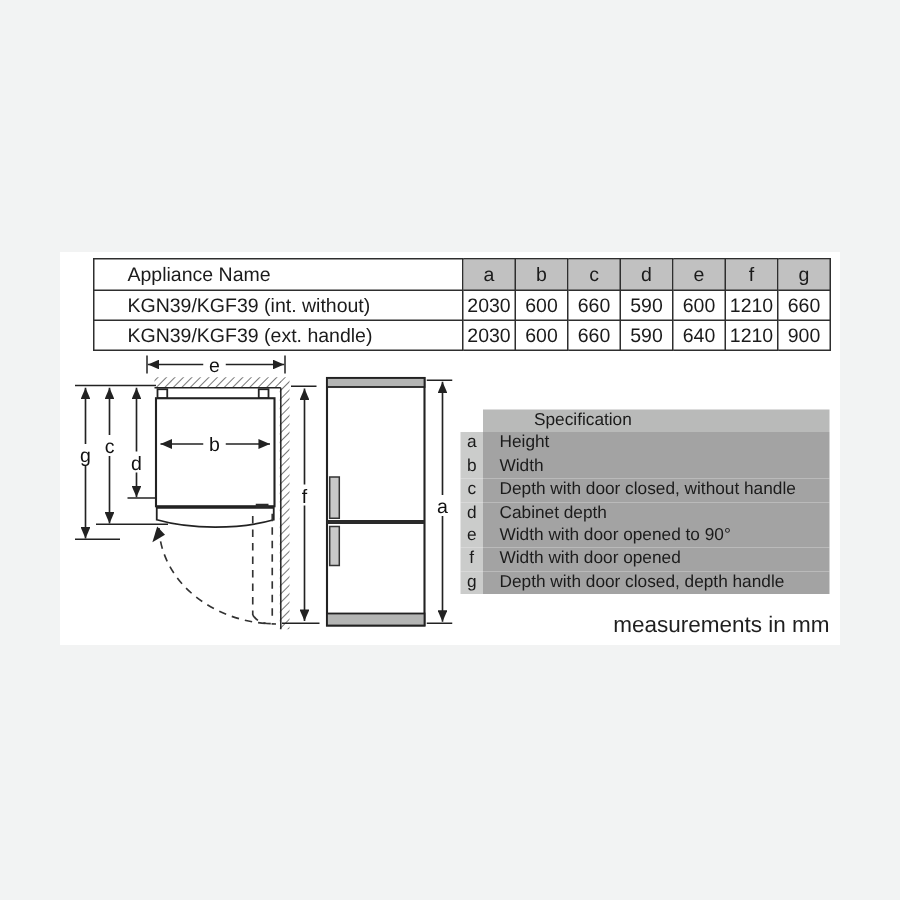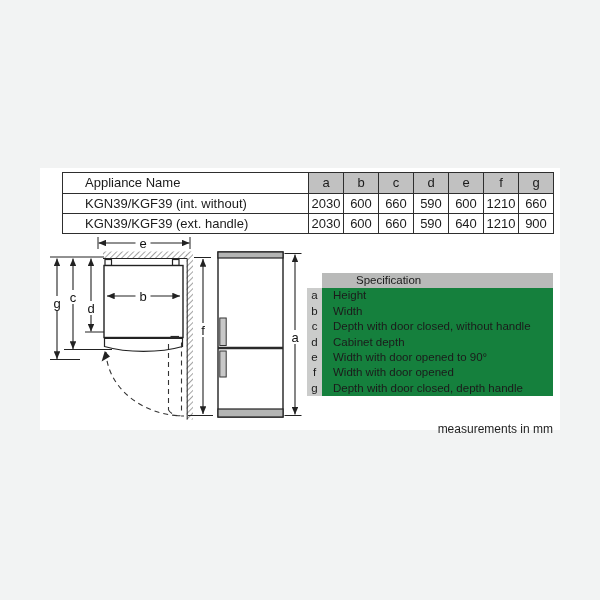--- a/index.html
+++ b/index.html
@@ -35,7 +35,7 @@
   }
   .spec-row{display:flex;height:15.4px;line-height:15.6px;}
   .spec-key{width:15px;background:#cbcccb;text-align:center;flex:0 0 15px;}
-  .spec-label{flex:1;background:#15803d;padding-left:11px;white-space:nowrap;overflow:hidden;}
+  .spec-label{flex:1;background:#a3a3a3;padding-left:11px;white-space:nowrap;overflow:hidden;}
   .spec-row.head .spec-key{background:transparent;}
   .spec-row.head .spec-label{background:#b9bab9;padding-left:34px;}
   

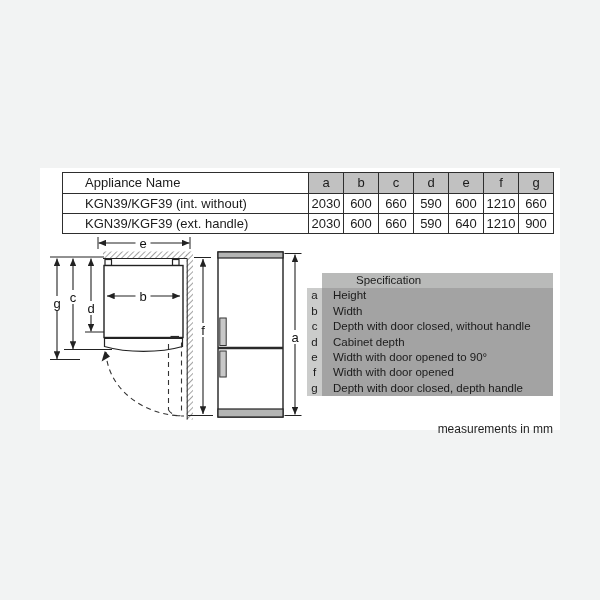--- a/index.html
+++ b/index.html
@@ -41,7 +41,7 @@
   
   .footer{
     position:absolute;left:253px;top:408px;width:300px;
-    text-align:right;font-size:12px;color:#1f1f1f;margin-top:14px;
+    text-align:right;font-size:15px;color:#1f1f1f;
   }
   
   svg.diagram{position:absolute;left:40px;top:233px;width:266px;height:197px;}

